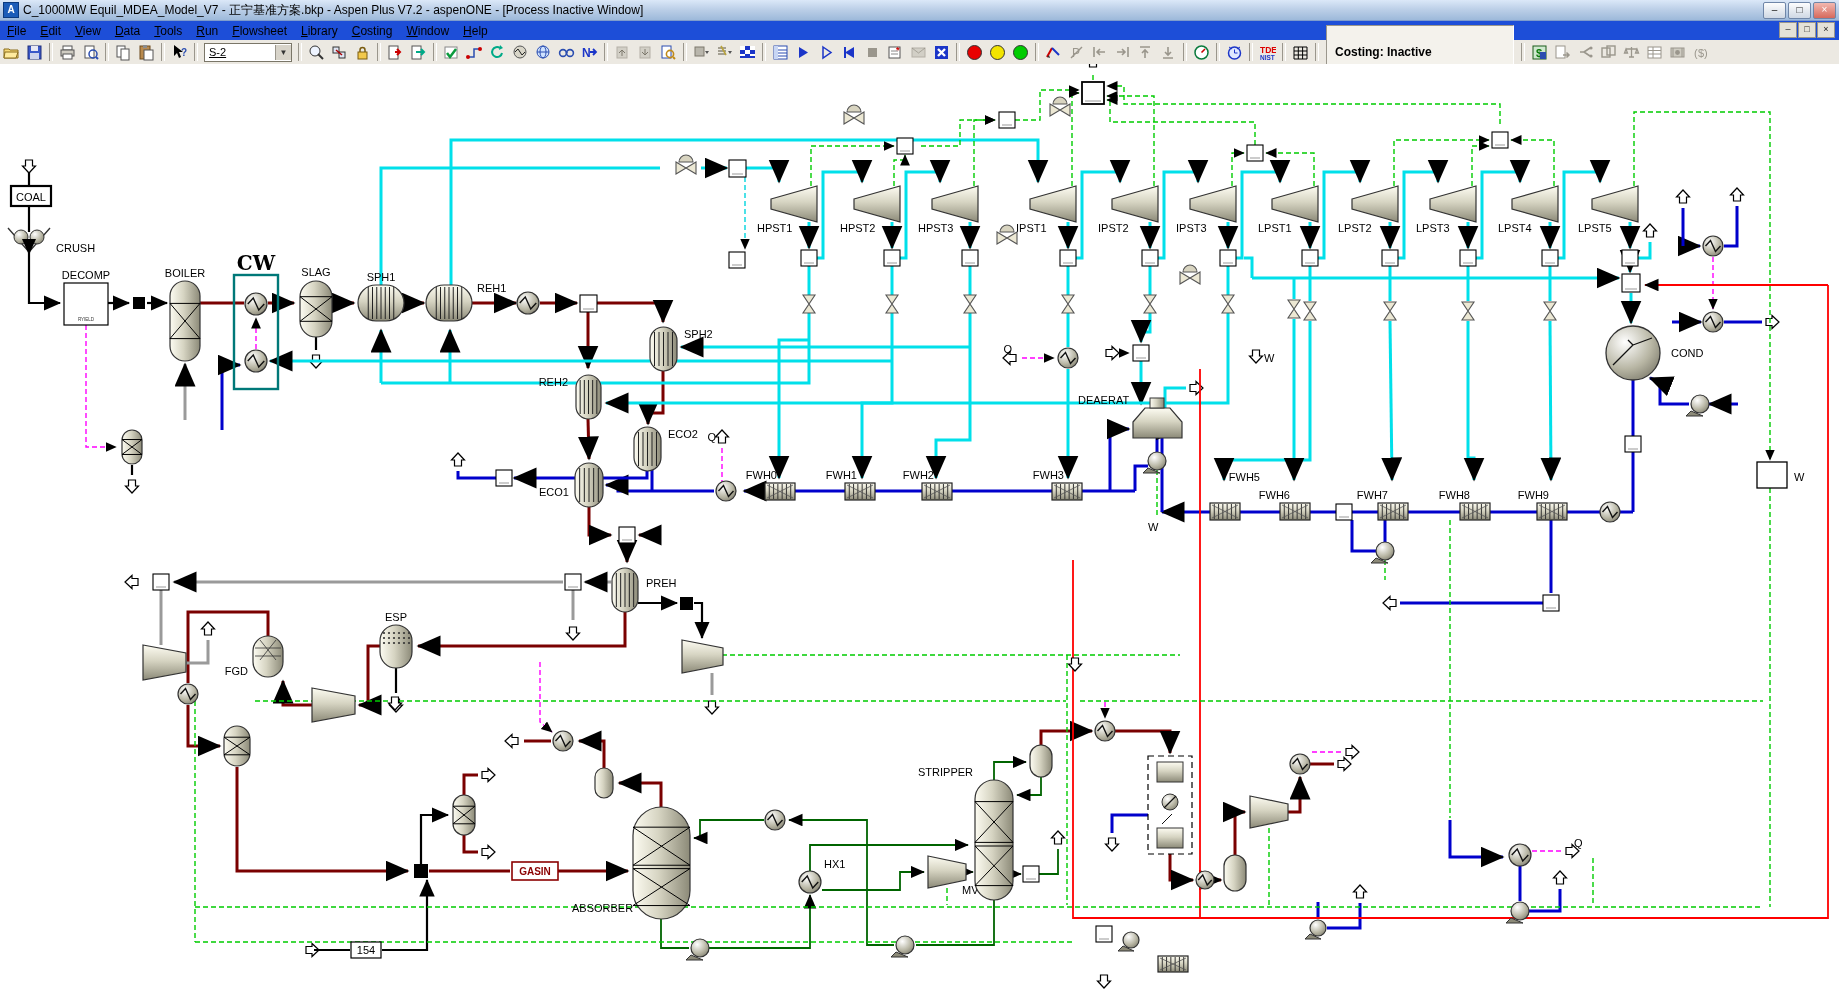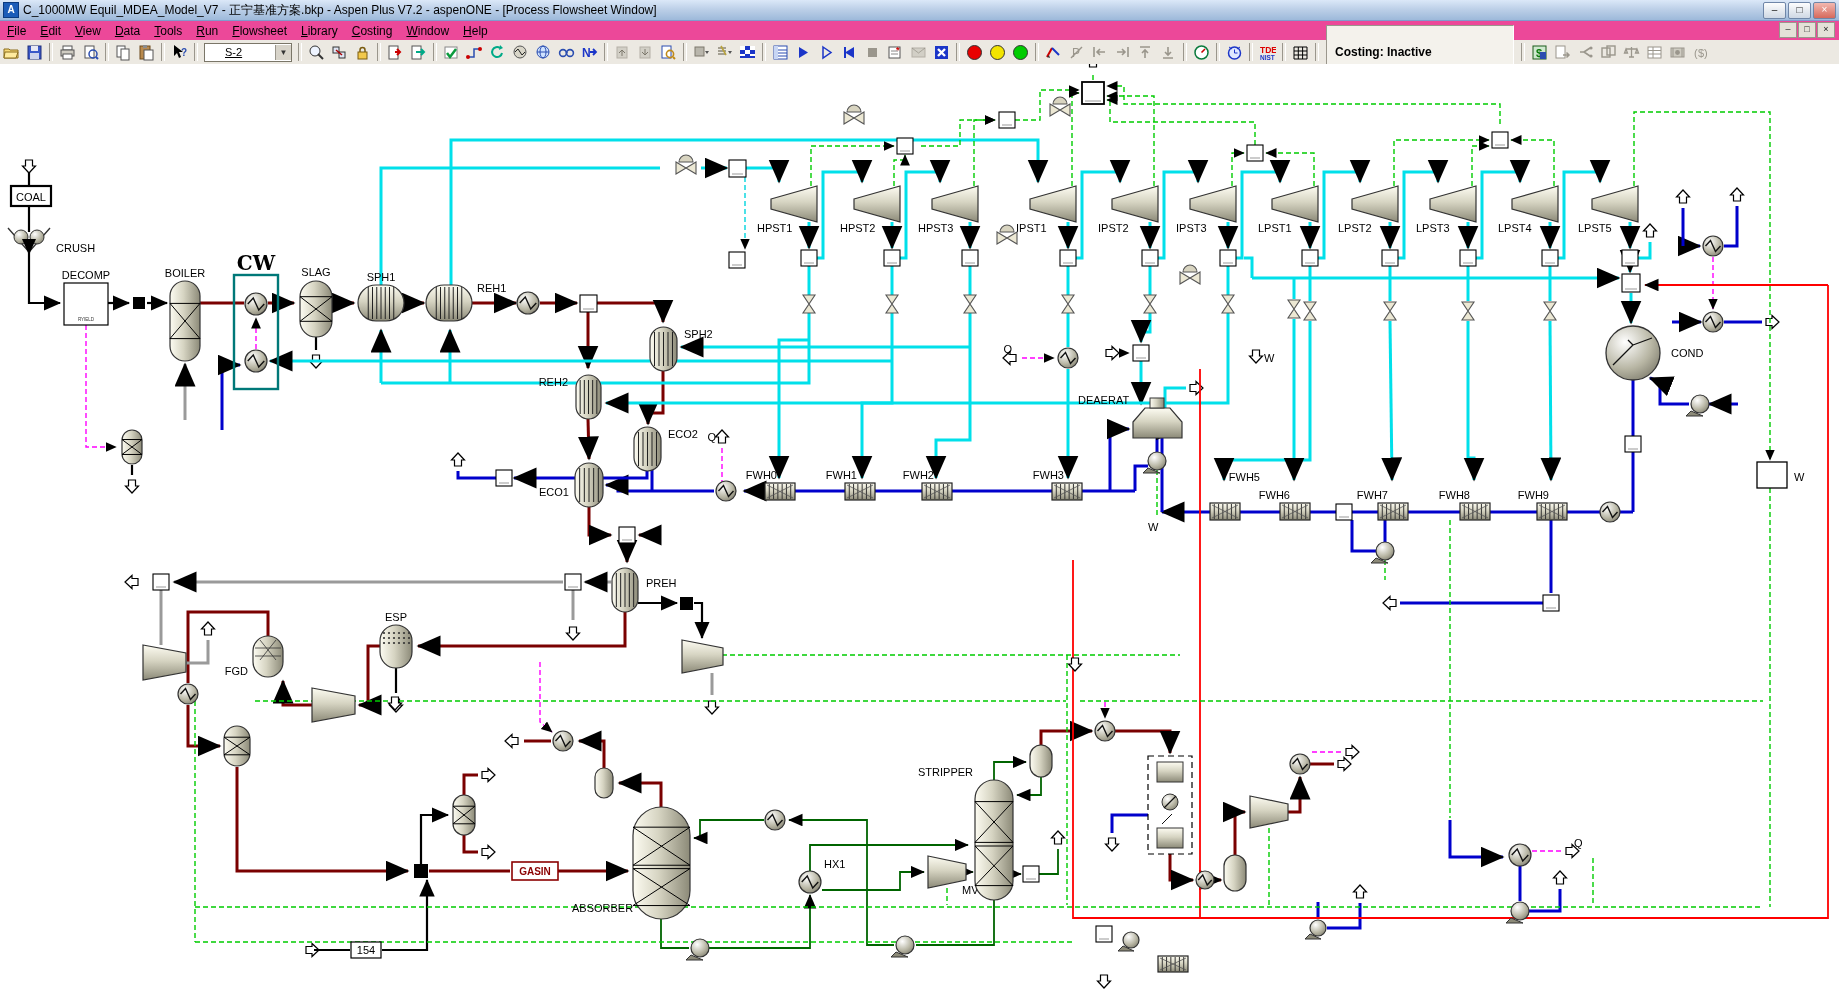--- a/index.html
+++ b/index.html
@@ -50,7 +50,7 @@
 
 <div id="titlebar">
   <div class="appicon">A</div>
-  <div class="ttl">C_1000MW Equil_MDEA_Model_V7 - 正宁基准方案.bkp - Aspen Plus V7.2 - aspenONE - [Process Flowsheet Window]</div>
+  <div class="ttl">C_1000MW Equil_MDEA_Model_V7 - 正宁基准方案.bkp - Aspen Plus V7.2 - aspenONE - [Process Inactive Window]</div>
   <div class="winbtns">
     <div class="winbtn">–</div>
     <div class="winbtn">□</div>

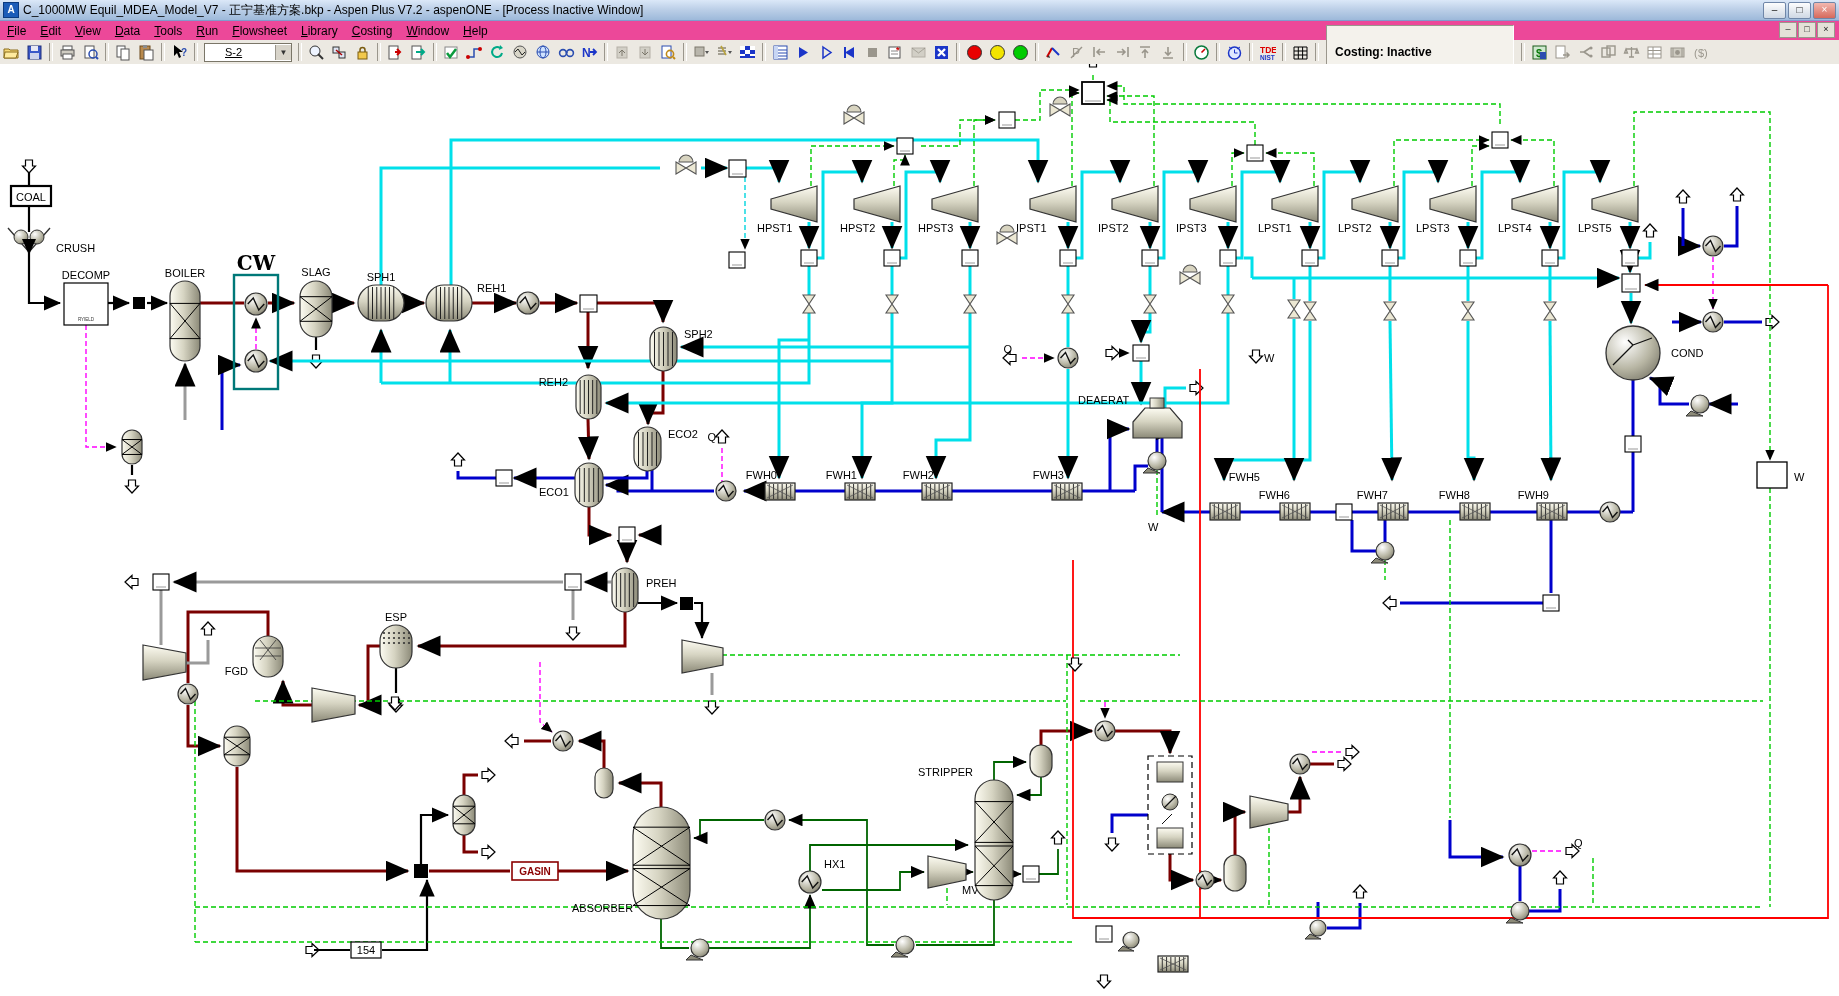--- a/index.html
+++ b/index.html
@@ -16,7 +16,7 @@
   .winbtn{width:21px;height:15px;background:linear-gradient(180deg,#fdfdfd,#cfd8e4);
     border:1px solid #6f86a8;border-radius:2px;font-size:10px;line-height:13px;text-align:center;color:#222;}
   .winbtn.close{background:linear-gradient(180deg,#f2b8b0,#d6695c);color:#fff;}
-  #menubar{position:absolute;left:0;top:21px;width:1839px;height:19px;background:#ec4899;
+  #menubar{position:absolute;left:0;top:21px;width:1839px;height:19px;background:#1d4ed8;
     display:flex;align-items:center;border-bottom:1px solid #cfcbc2;}
   .menuitem{padding:2px 7px;color:#000;}
   .menuitem u{text-decoration:underline;}

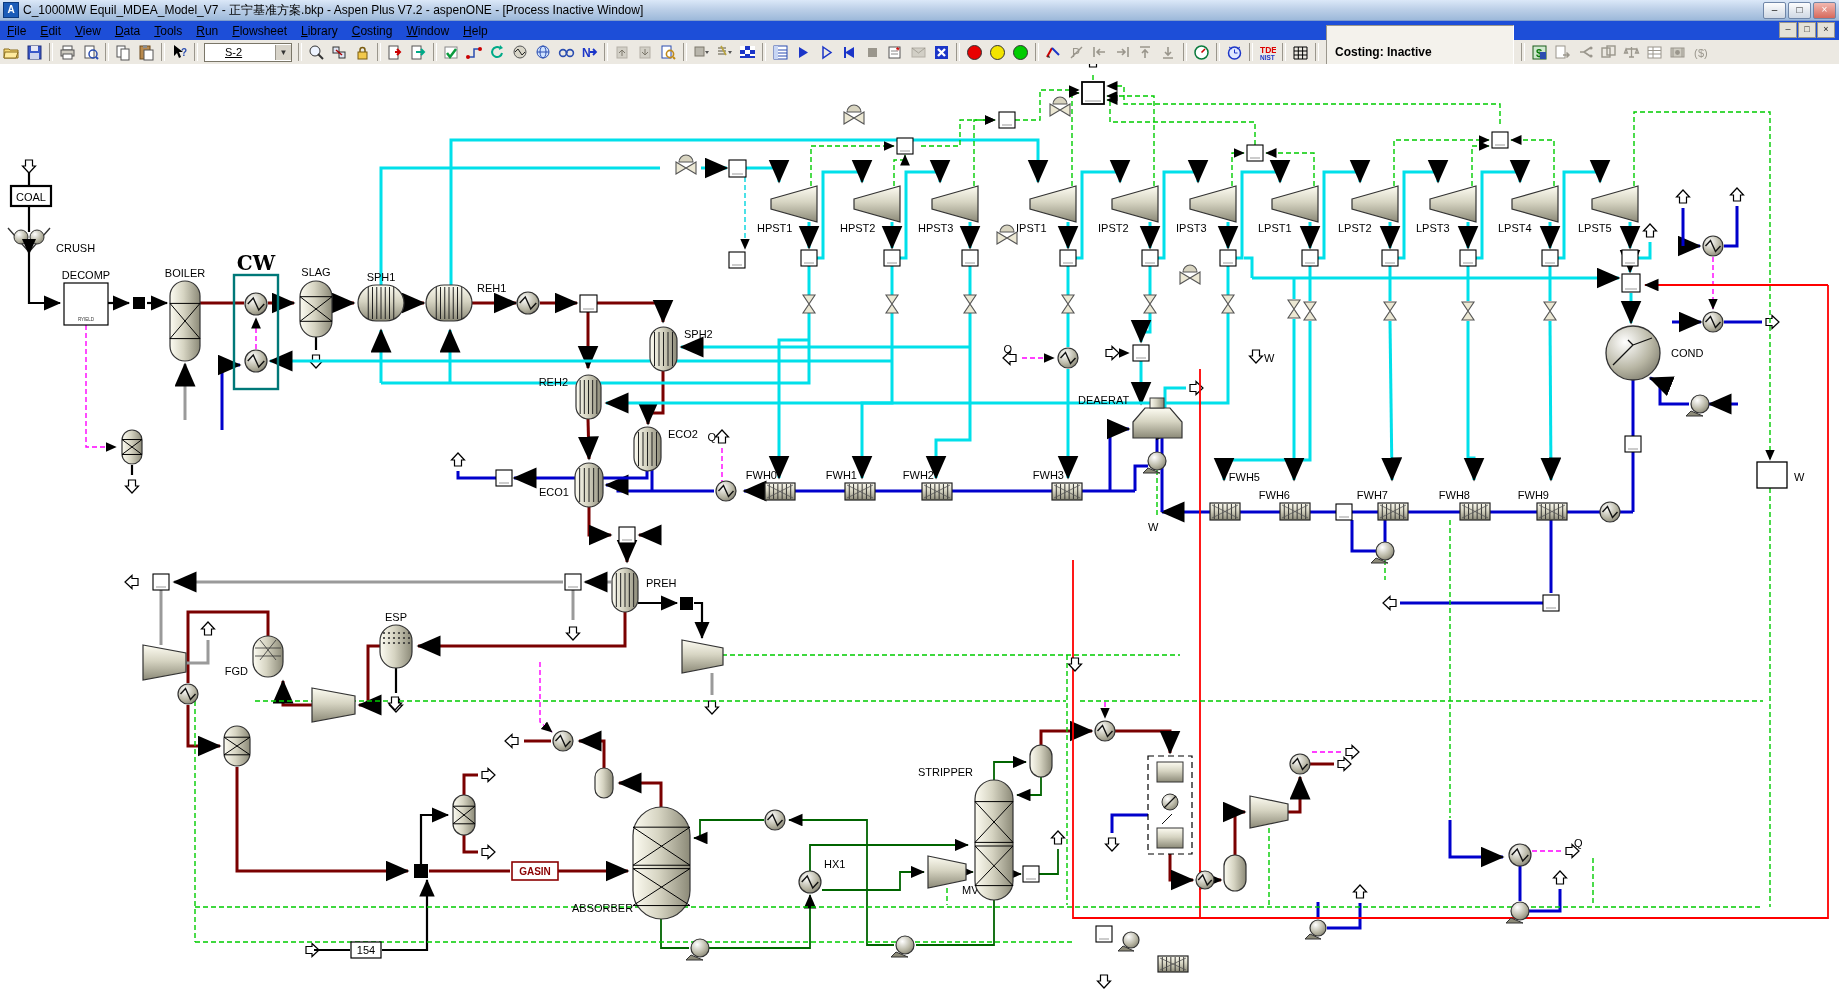--- a/index.html
+++ b/index.html
@@ -30,7 +30,7 @@
   .tbtn svg{display:block;}
   #combo{width:86px;height:17px;background:#fff;border:1px solid #7a7668;display:flex;
     align-items:center;margin:0 3px;position:relative;}
-  #combo .val{flex:1;padding-left:20px;font-size:11px;text-decoration:underline;}
+  #combo .val{flex:1;padding-left:4px;font-size:11px;text-decoration:underline;}
   #combo .dd{width:15px;height:15px;background:#d8d4ca;border-left:1px solid #9a968c;
     font-size:8px;text-align:center;line-height:15px;color:#333;}
   #costbox{height:18px;min-width:170px;background:#f4f2ec;border:1px solid #9a968c;

